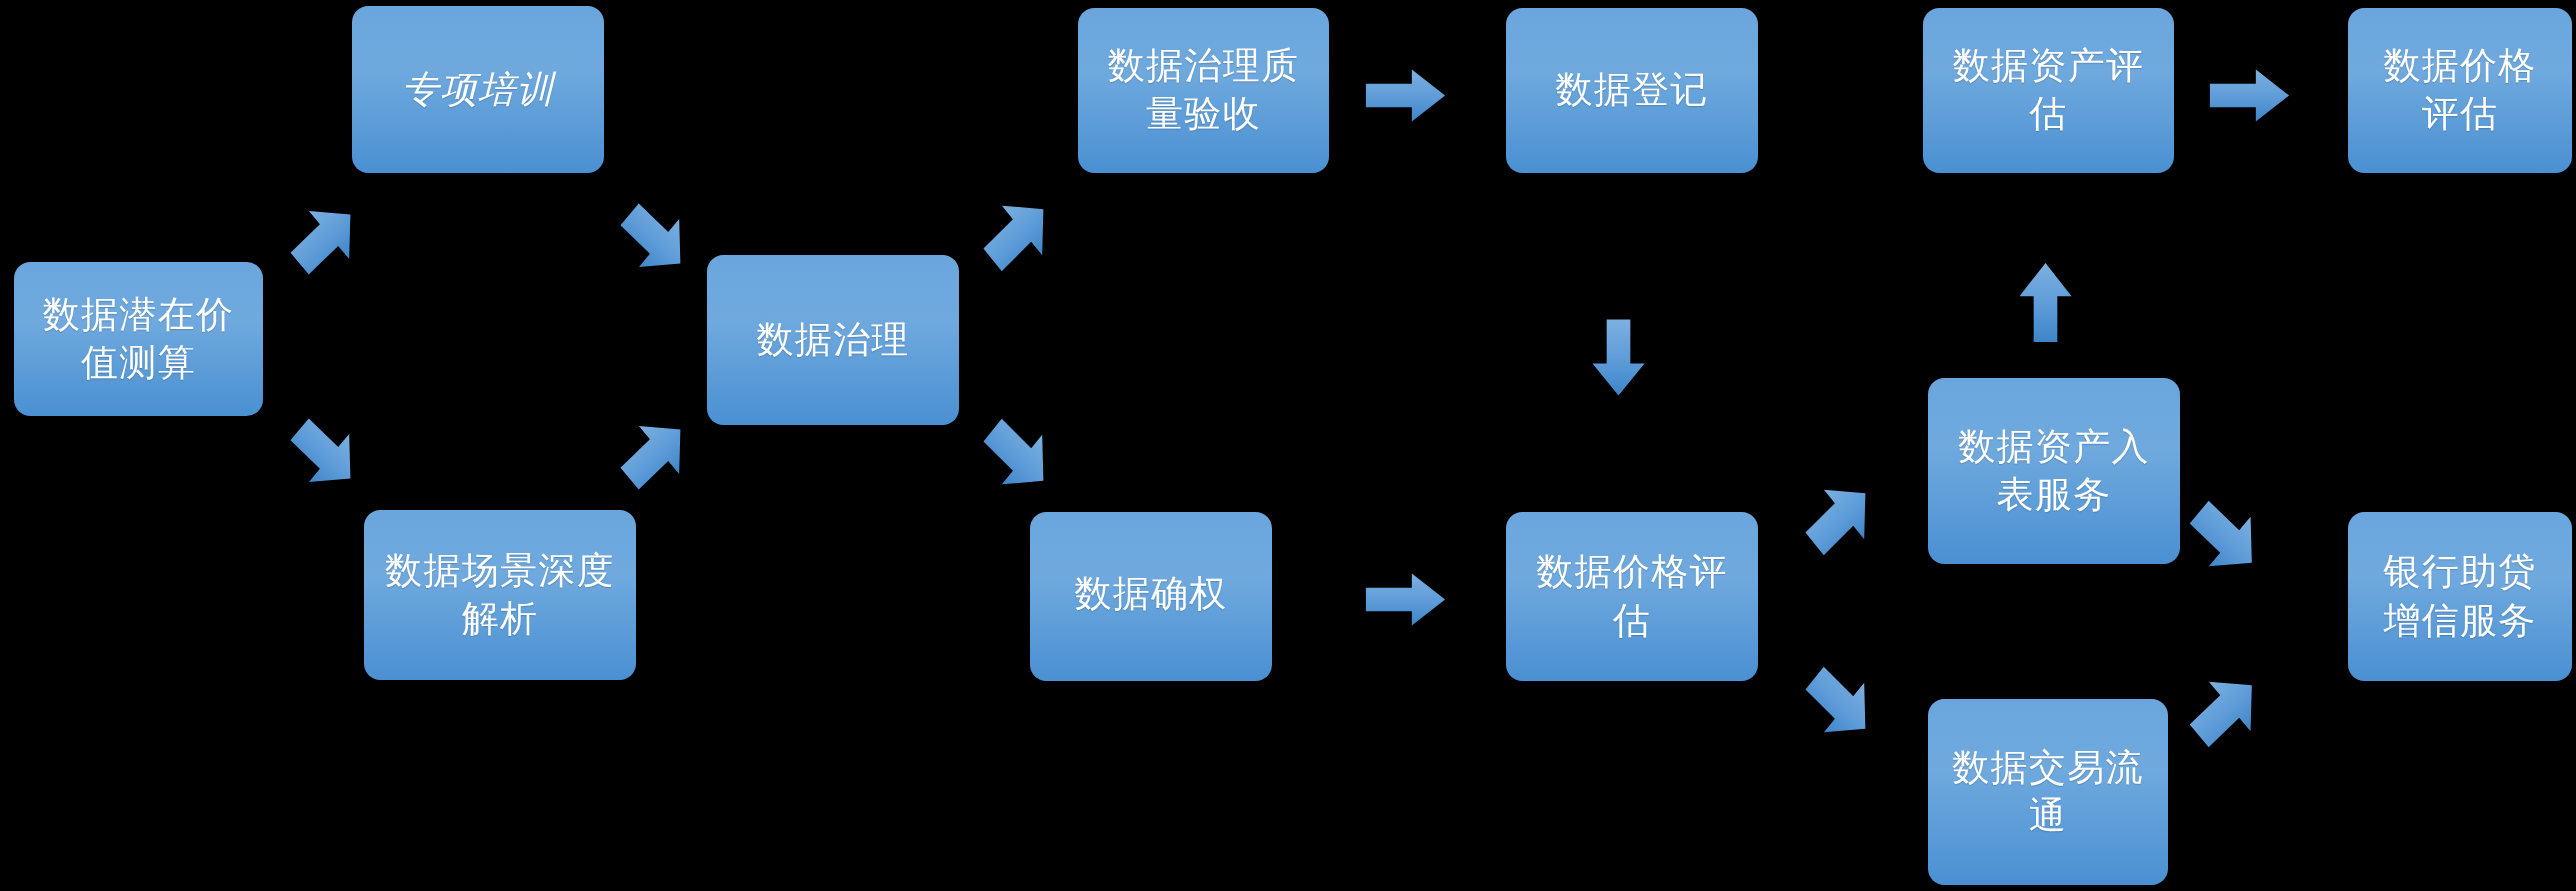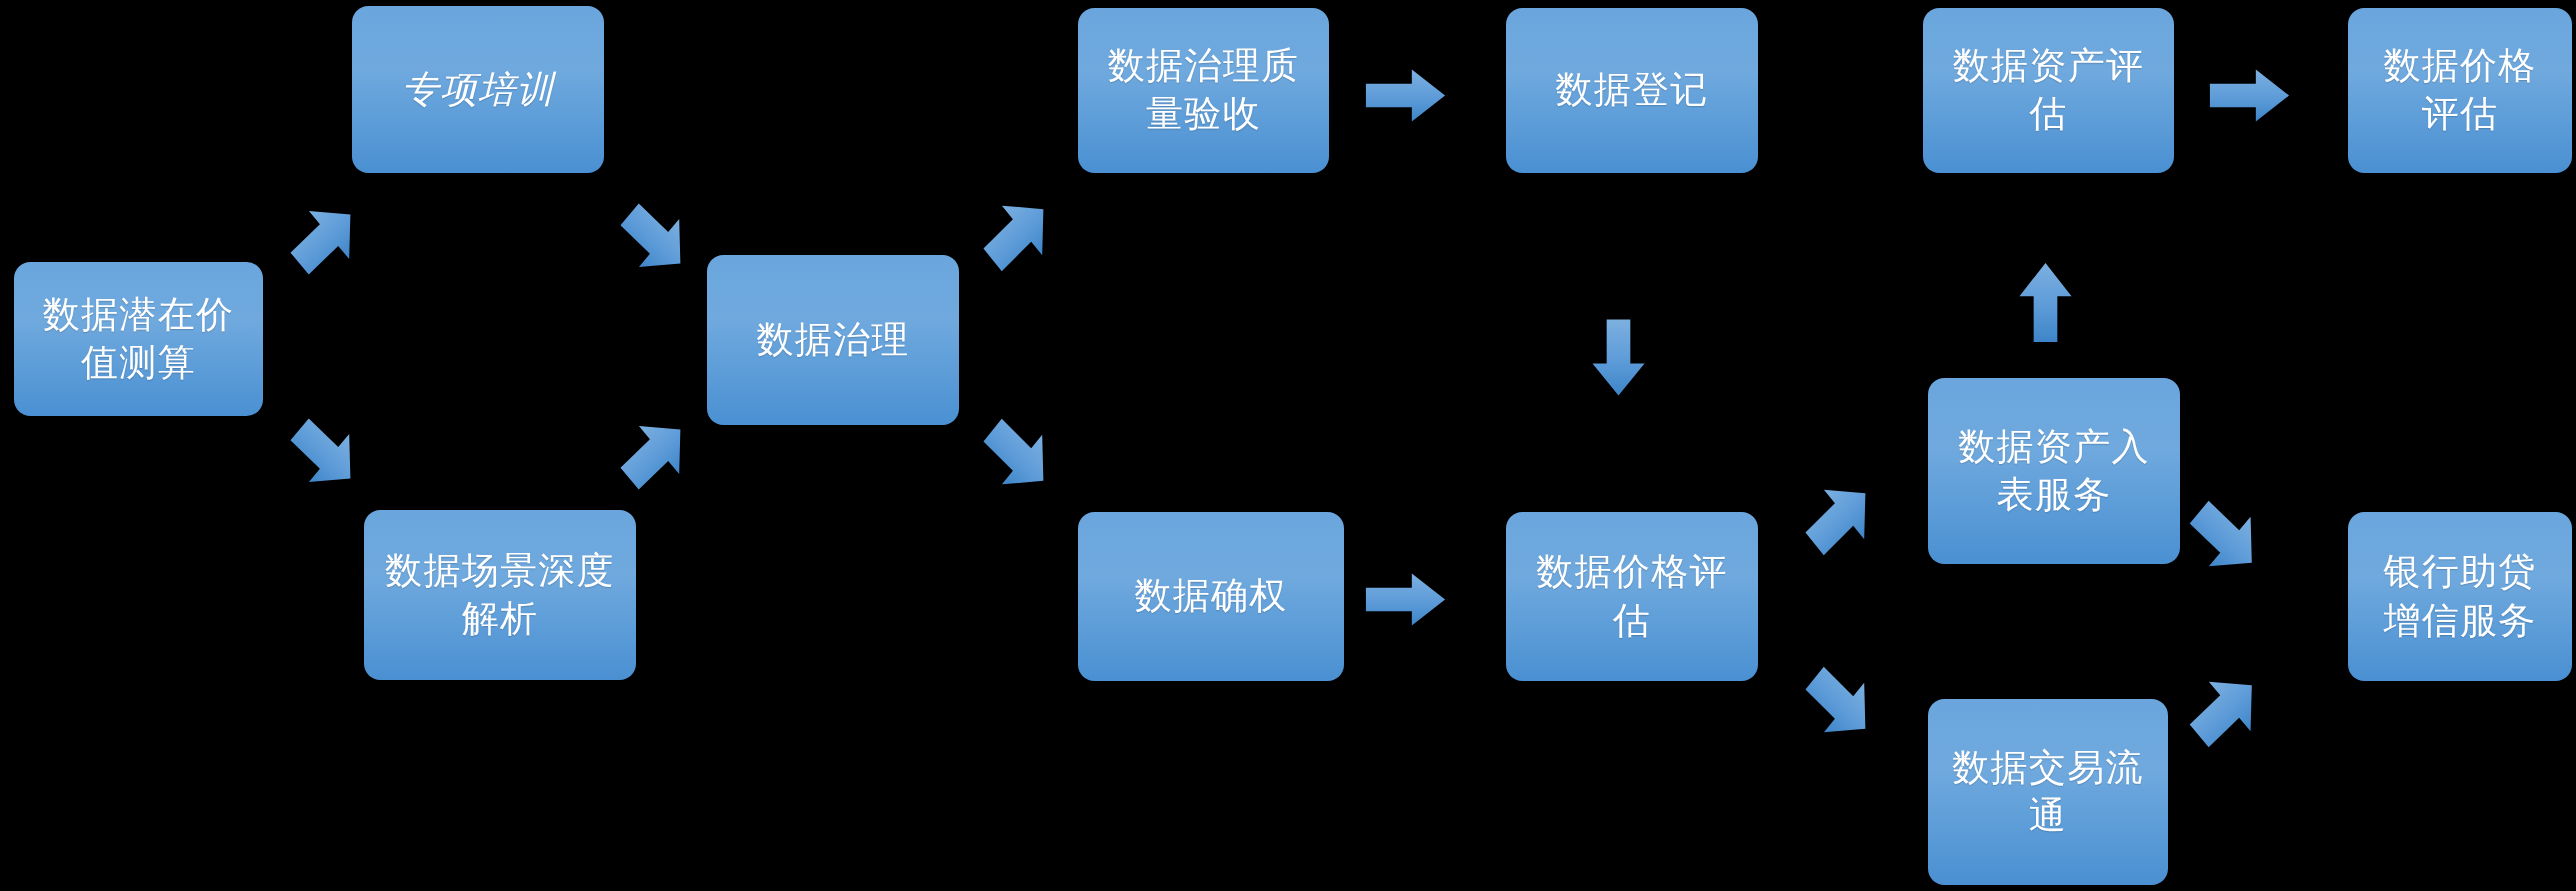--- a/index.html
+++ b/index.html
@@ -53,7 +53,7 @@
     <div class="node" style="left: 1506px; top: 7.6px; width: 252px; height: 165px;">
       <span>数据登记</span>
     </div>
-    <div class="node" style="left: 1078px; top: 512px; width: 266px; height: 169px;">
+    <div class="node" style="left: 1030px; top: 512px; width: 242px; height: 169px; font-family: Liberation Mono, monospace;">
       <span>数据确权</span>
     </div>
     <div class="node" style="left: 1506px; top: 512px; width: 252px; height: 169px;">

